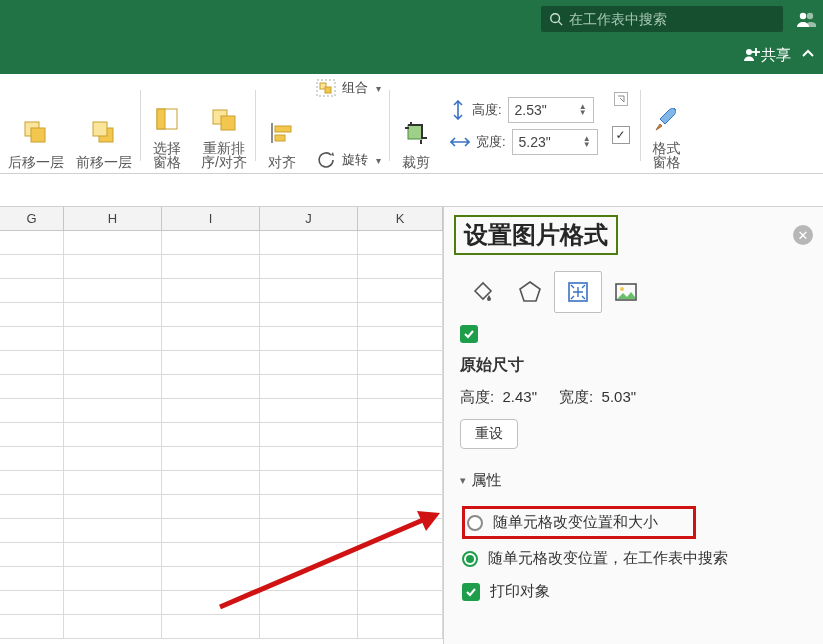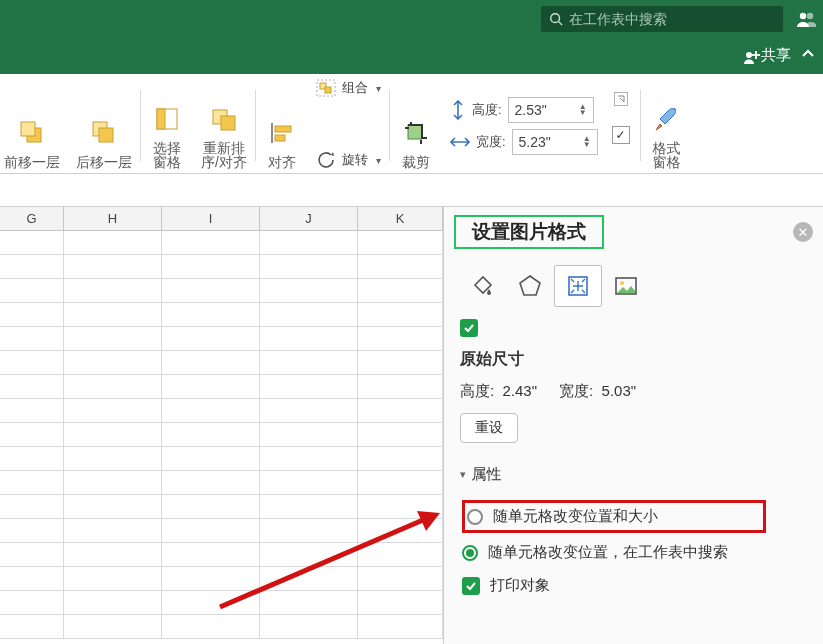--- a/index.html
+++ b/index.html
@@ -13,7 +13,7 @@
   .title-ico { width: 22px; height: 22px; display: flex; align-items: center; justify-content: center; }
 
   .sharebar { height: 37px; background: #217346; display: flex; align-items: center; justify-content: flex-end; padding-right: 8px; gap: 10px; color: #fff; font-size: 15px; }
-  .share-chunk { display: flex; align-items: flex-end; cursor: pointer; }
+  .share-chunk { display: flex; align-items: flex-start; cursor: pointer; }
 
   .ribbon { height: 100px; background: #fff; border-bottom: 1px solid #d0d0d0; display: flex; align-items: stretch; padding: 8px 0 4px 0; }
   .rgroup { display: flex; flex-direction: column; align-items: center; justify-content: flex-end; padding: 0 8px; position: relative; }

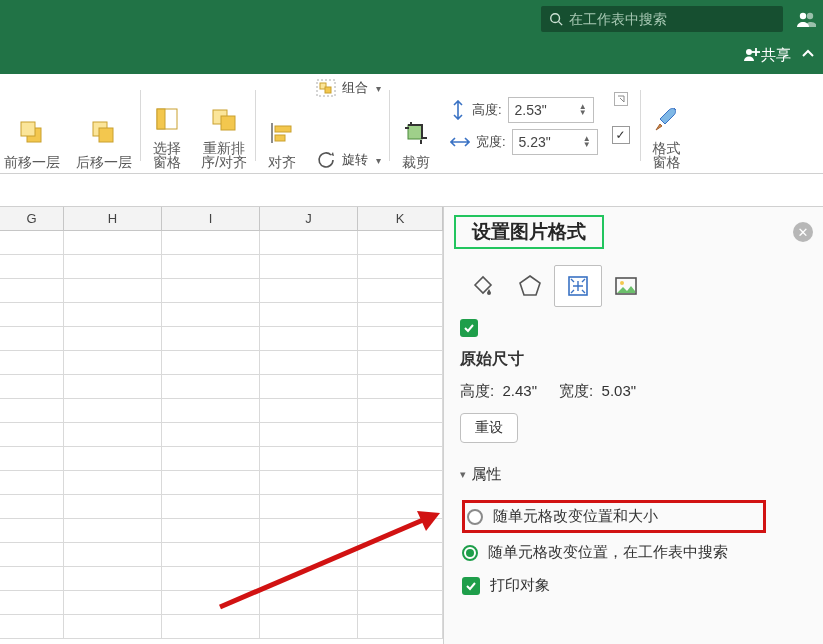--- a/index.html
+++ b/index.html
@@ -101,6 +101,15 @@
 </div>
 
 <div class="ribbon">
+  <div class="rgroup">
+    <div class="ricon">
+        <svg width="30" height="30" viewBox="0 0 30 30">
+          <rect x="4" y="4" width="14" height="14" fill="#fbe59a" stroke="#c9a02e"></rect>
+          <rect x="10" y="10" width="14" height="14" fill="#f3c74e" stroke="#c9a02e"></rect>
+        </svg>
+      </div>
+    <div class="rlabel">后移一层</div>
+  </div>
   <div class="rgroup" style="padding-left:4px">
     <div class="ricon">
         <svg width="30" height="30" viewBox="0 0 30 30">
@@ -109,15 +118,6 @@
         </svg>
       </div>
     <div class="rlabel">前移一层</div>
-  </div>
-  <div class="rgroup">
-    <div class="ricon">
-        <svg width="30" height="30" viewBox="0 0 30 30">
-          <rect x="4" y="4" width="14" height="14" fill="#fbe59a" stroke="#c9a02e"></rect>
-          <rect x="10" y="10" width="14" height="14" fill="#f3c74e" stroke="#c9a02e"></rect>
-        </svg>
-      </div>
-    <div class="rlabel">后移一层</div>
   </div>
   <div class="rsep"></div>
   <div class="rgroup">

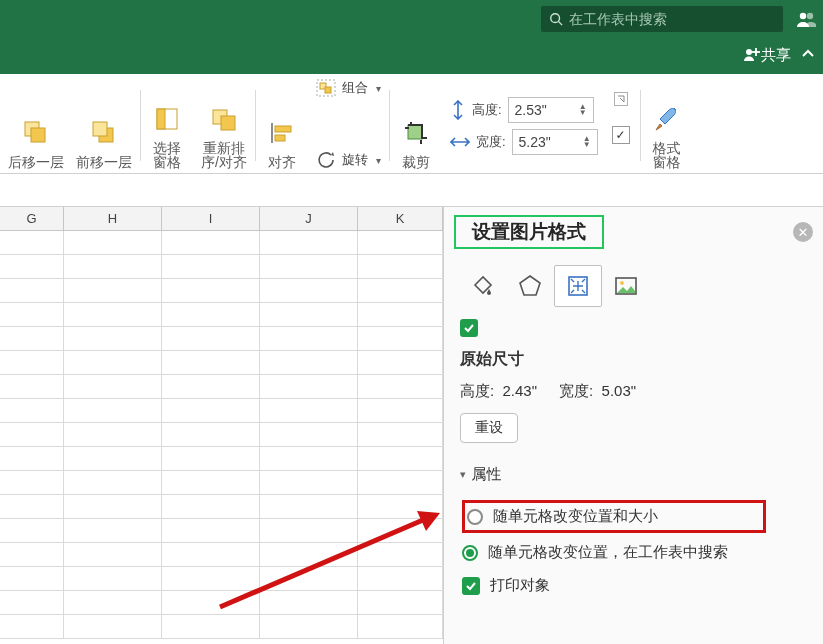--- a/index.html
+++ b/index.html
@@ -40,7 +40,7 @@
 
   .panel { width: 380px; border-left: 1px solid #d0d0d0; background: #fafafa; display:flex; flex-direction:column; }
   .panel-head { display:flex; align-items:center; justify-content:space-between; padding: 8px 10px 6px 10px; }
-  .panel-title { font-size: 19px; font-weight: 600; color: #262626; border: 2px solid #22c55e; padding: 2px 16px; }
+  .panel-title { font-size: 24px; font-weight: 600; color: #262626; border: 2px solid #4d7c0f; padding: 2px 8px; }
   .close-x { width:20px; height:20px; border-radius:50%; background:#b7b7b7; color:#fff; display:flex; align-items:center; justify-content:center; font-size:13px; cursor:pointer; }
   .tabbar { display:flex; gap:0; padding: 10px 14px 6px 14px; }
   .ptab { width:48px; height:42px; display:flex; align-items:center; justify-content:center; border:1px solid transparent; }

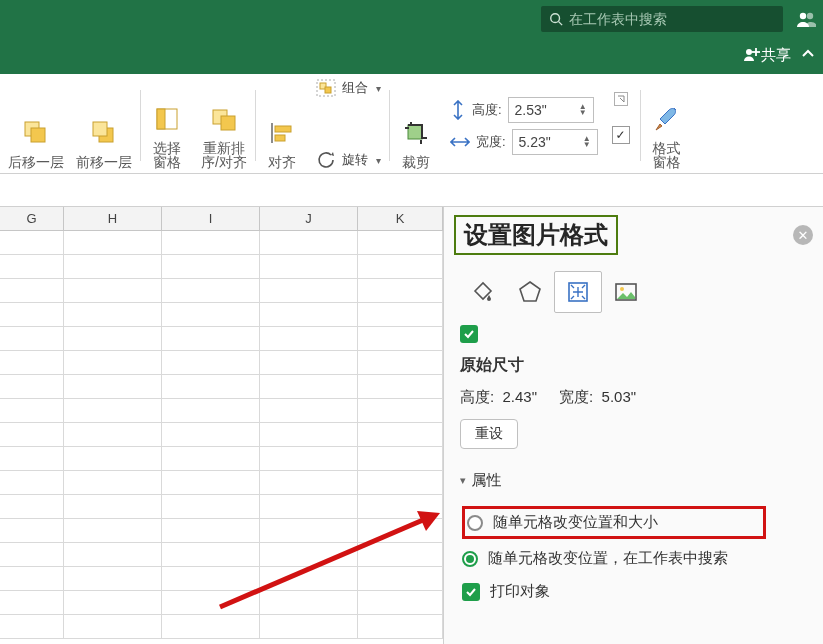--- a/index.html
+++ b/index.html
@@ -58,7 +58,7 @@
   .radio { width:16px; height:16px; border-radius:50%; border:2px solid #8a8a8a; background:#fff; }
   .radio.sel { border-color:#1e9e4a; display:flex; align-items:center; justify-content:center; }
   .radio.sel::after { content:""; width:8px; height:8px; border-radius:50%; background:#1e9e4a; }
-  .redbox { border:3px solid #d11212; padding:4px 18px 4px 2px; width:304px; }
+  .redbox { border:3px solid #d11212; padding:4px 18px 4px 2px; width:234px; }
 
   .arrow-anno { position:absolute; pointer-events:none; }
 </style>

